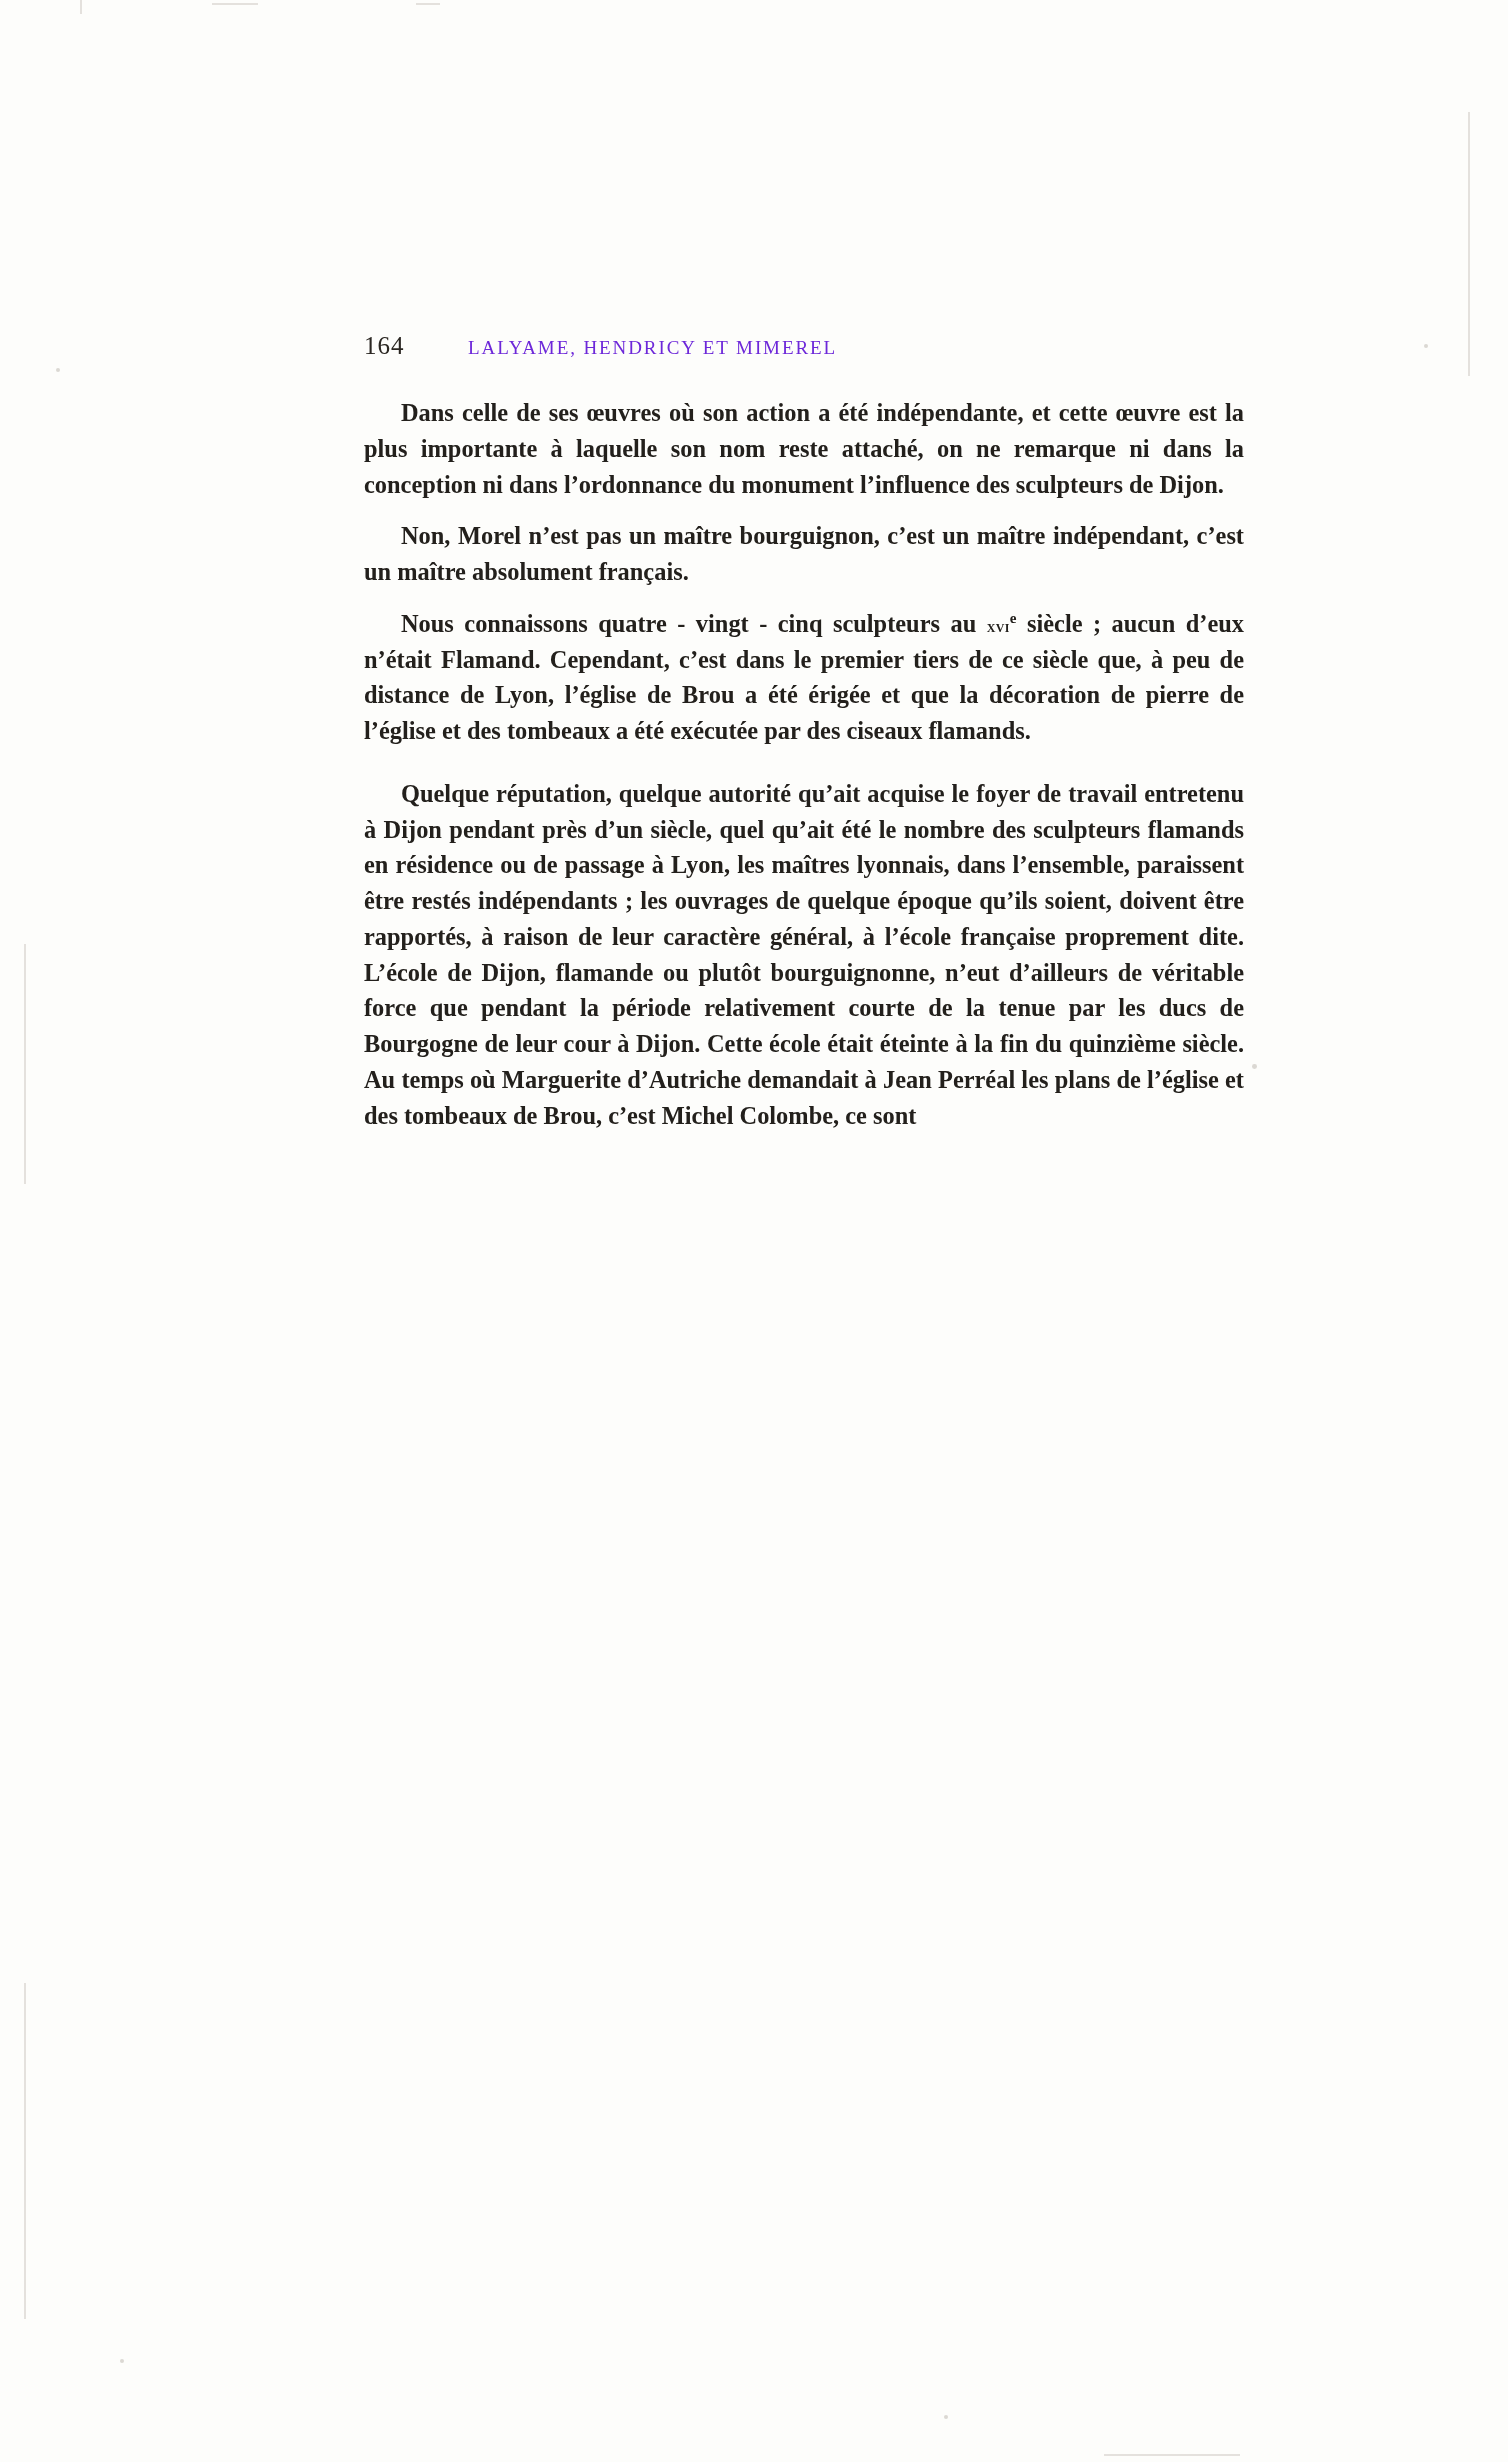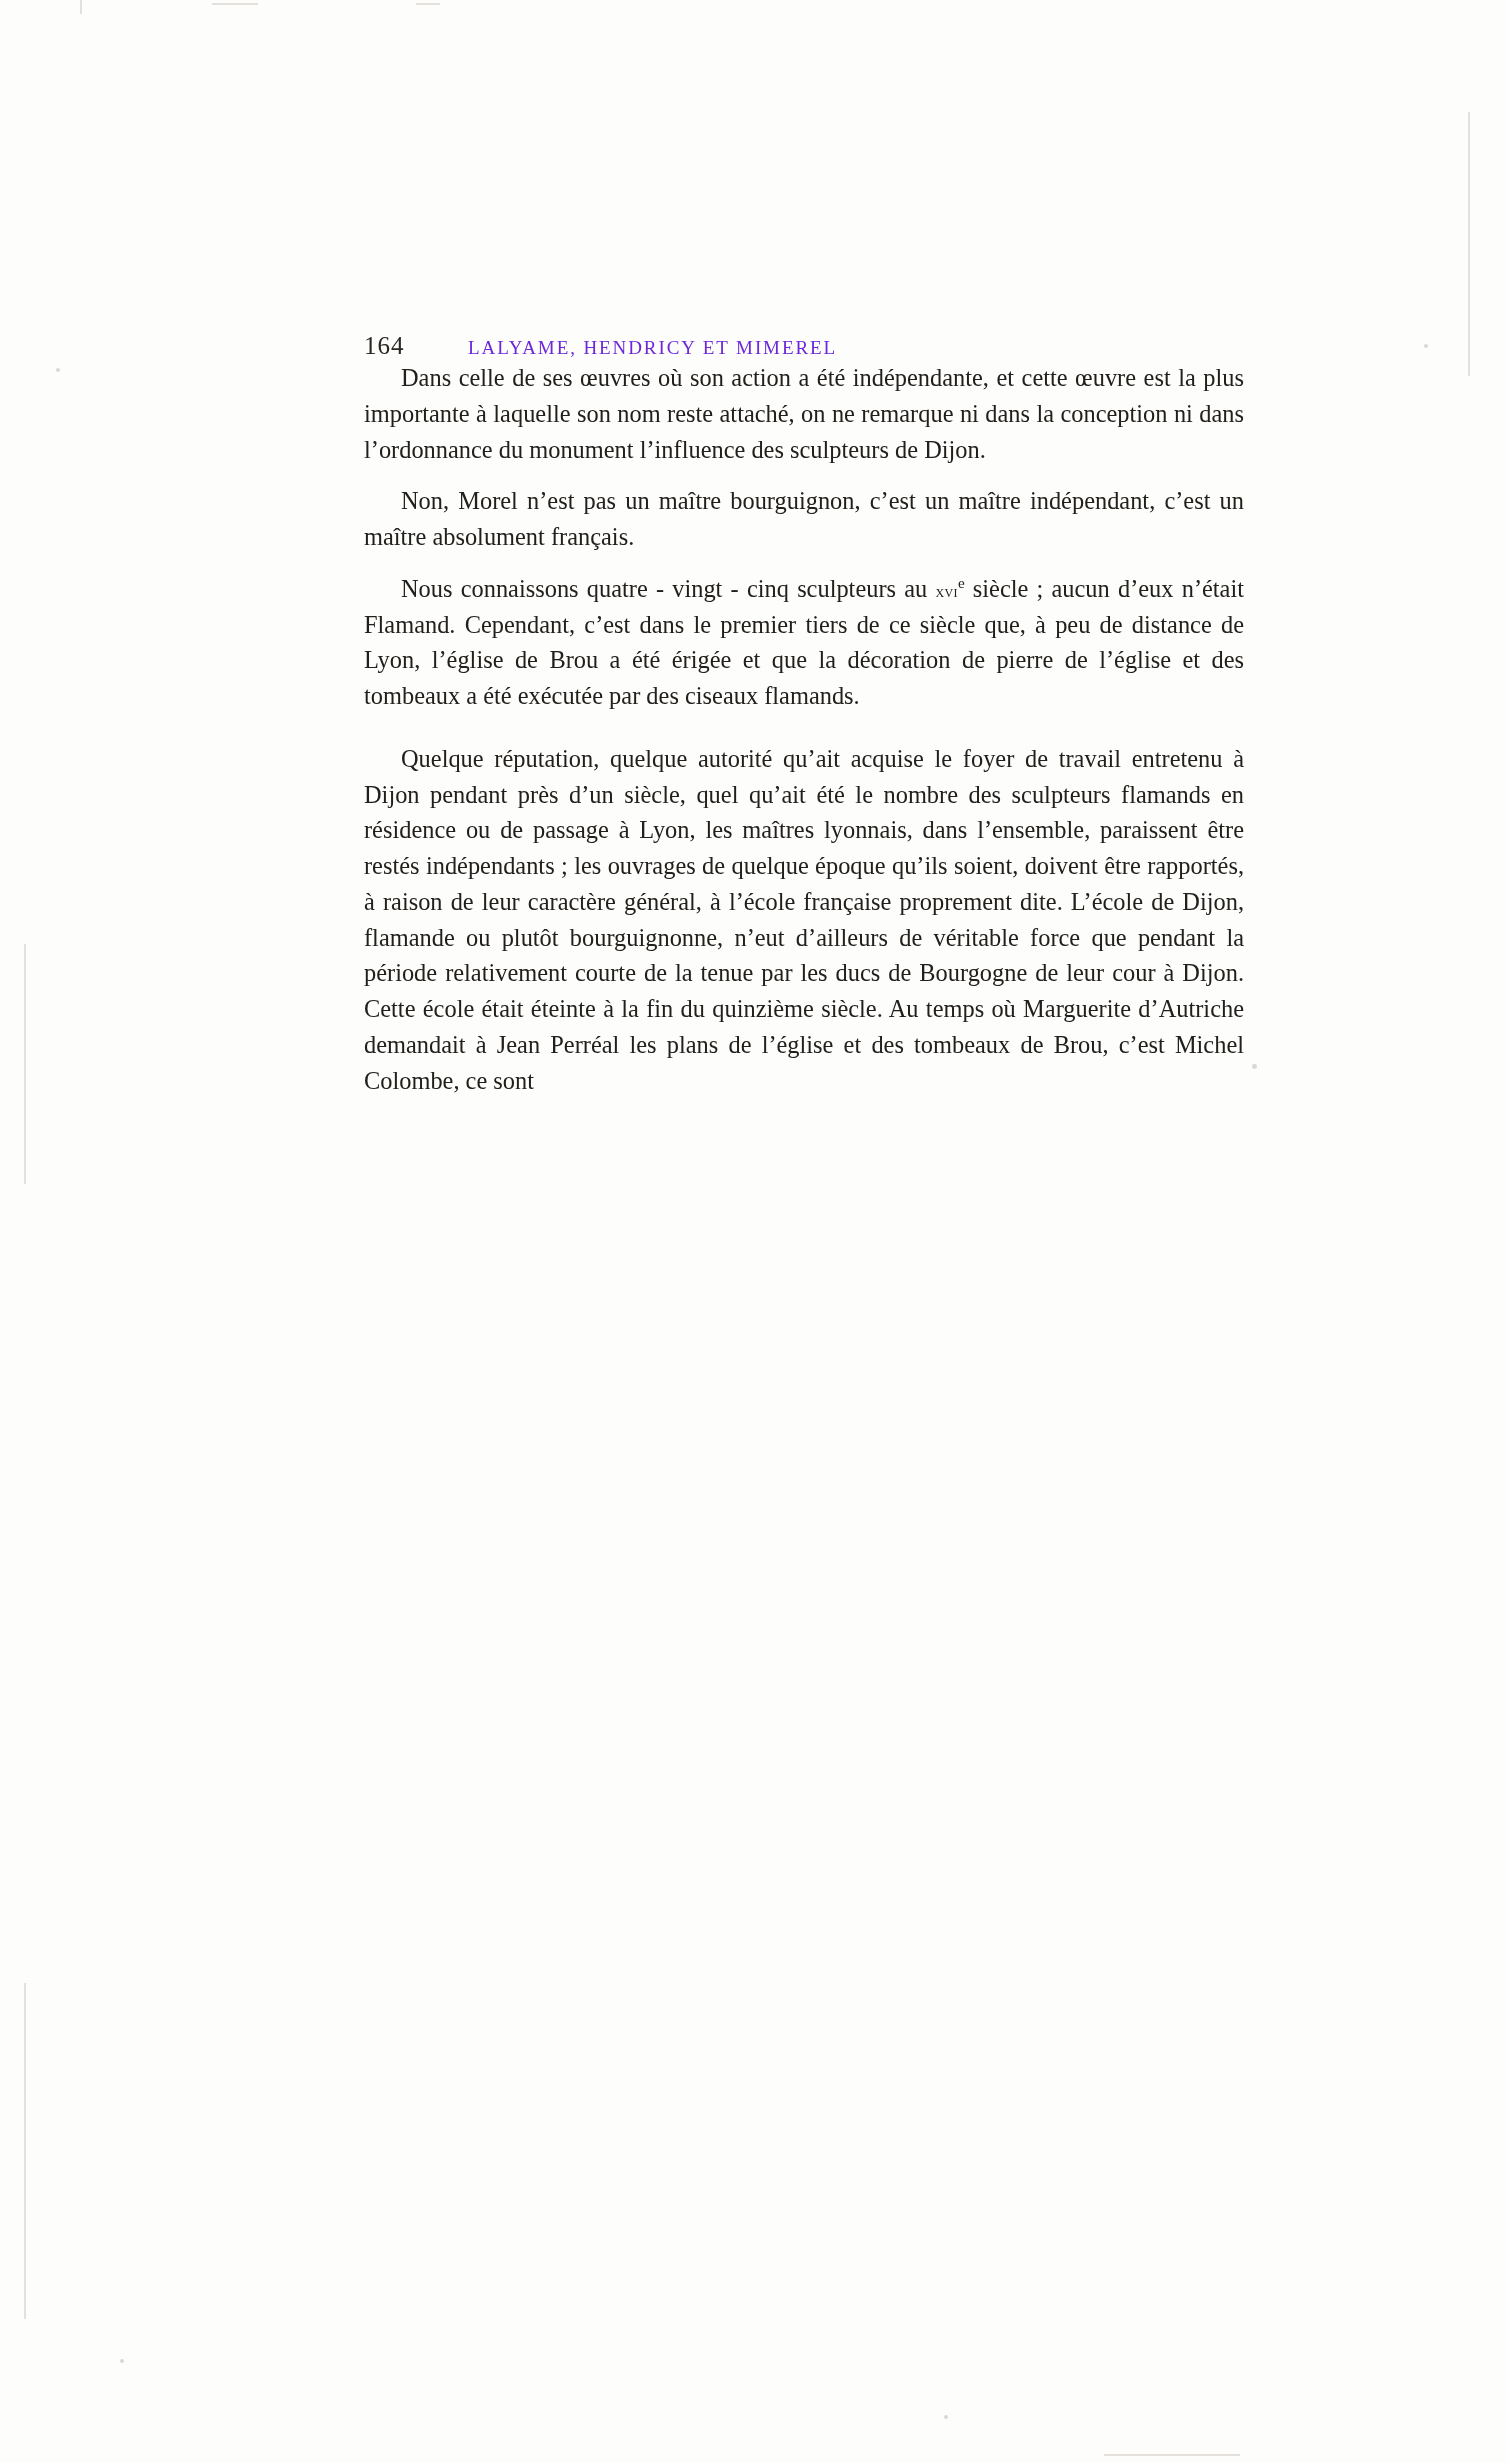--- a/index.html
+++ b/index.html
@@ -40,6 +40,7 @@
   .running-head {
     display: flex;
     align-items: baseline;
+    margin-bottom: 35px;
     letter-spacing: .02em;
   }
   .folio {

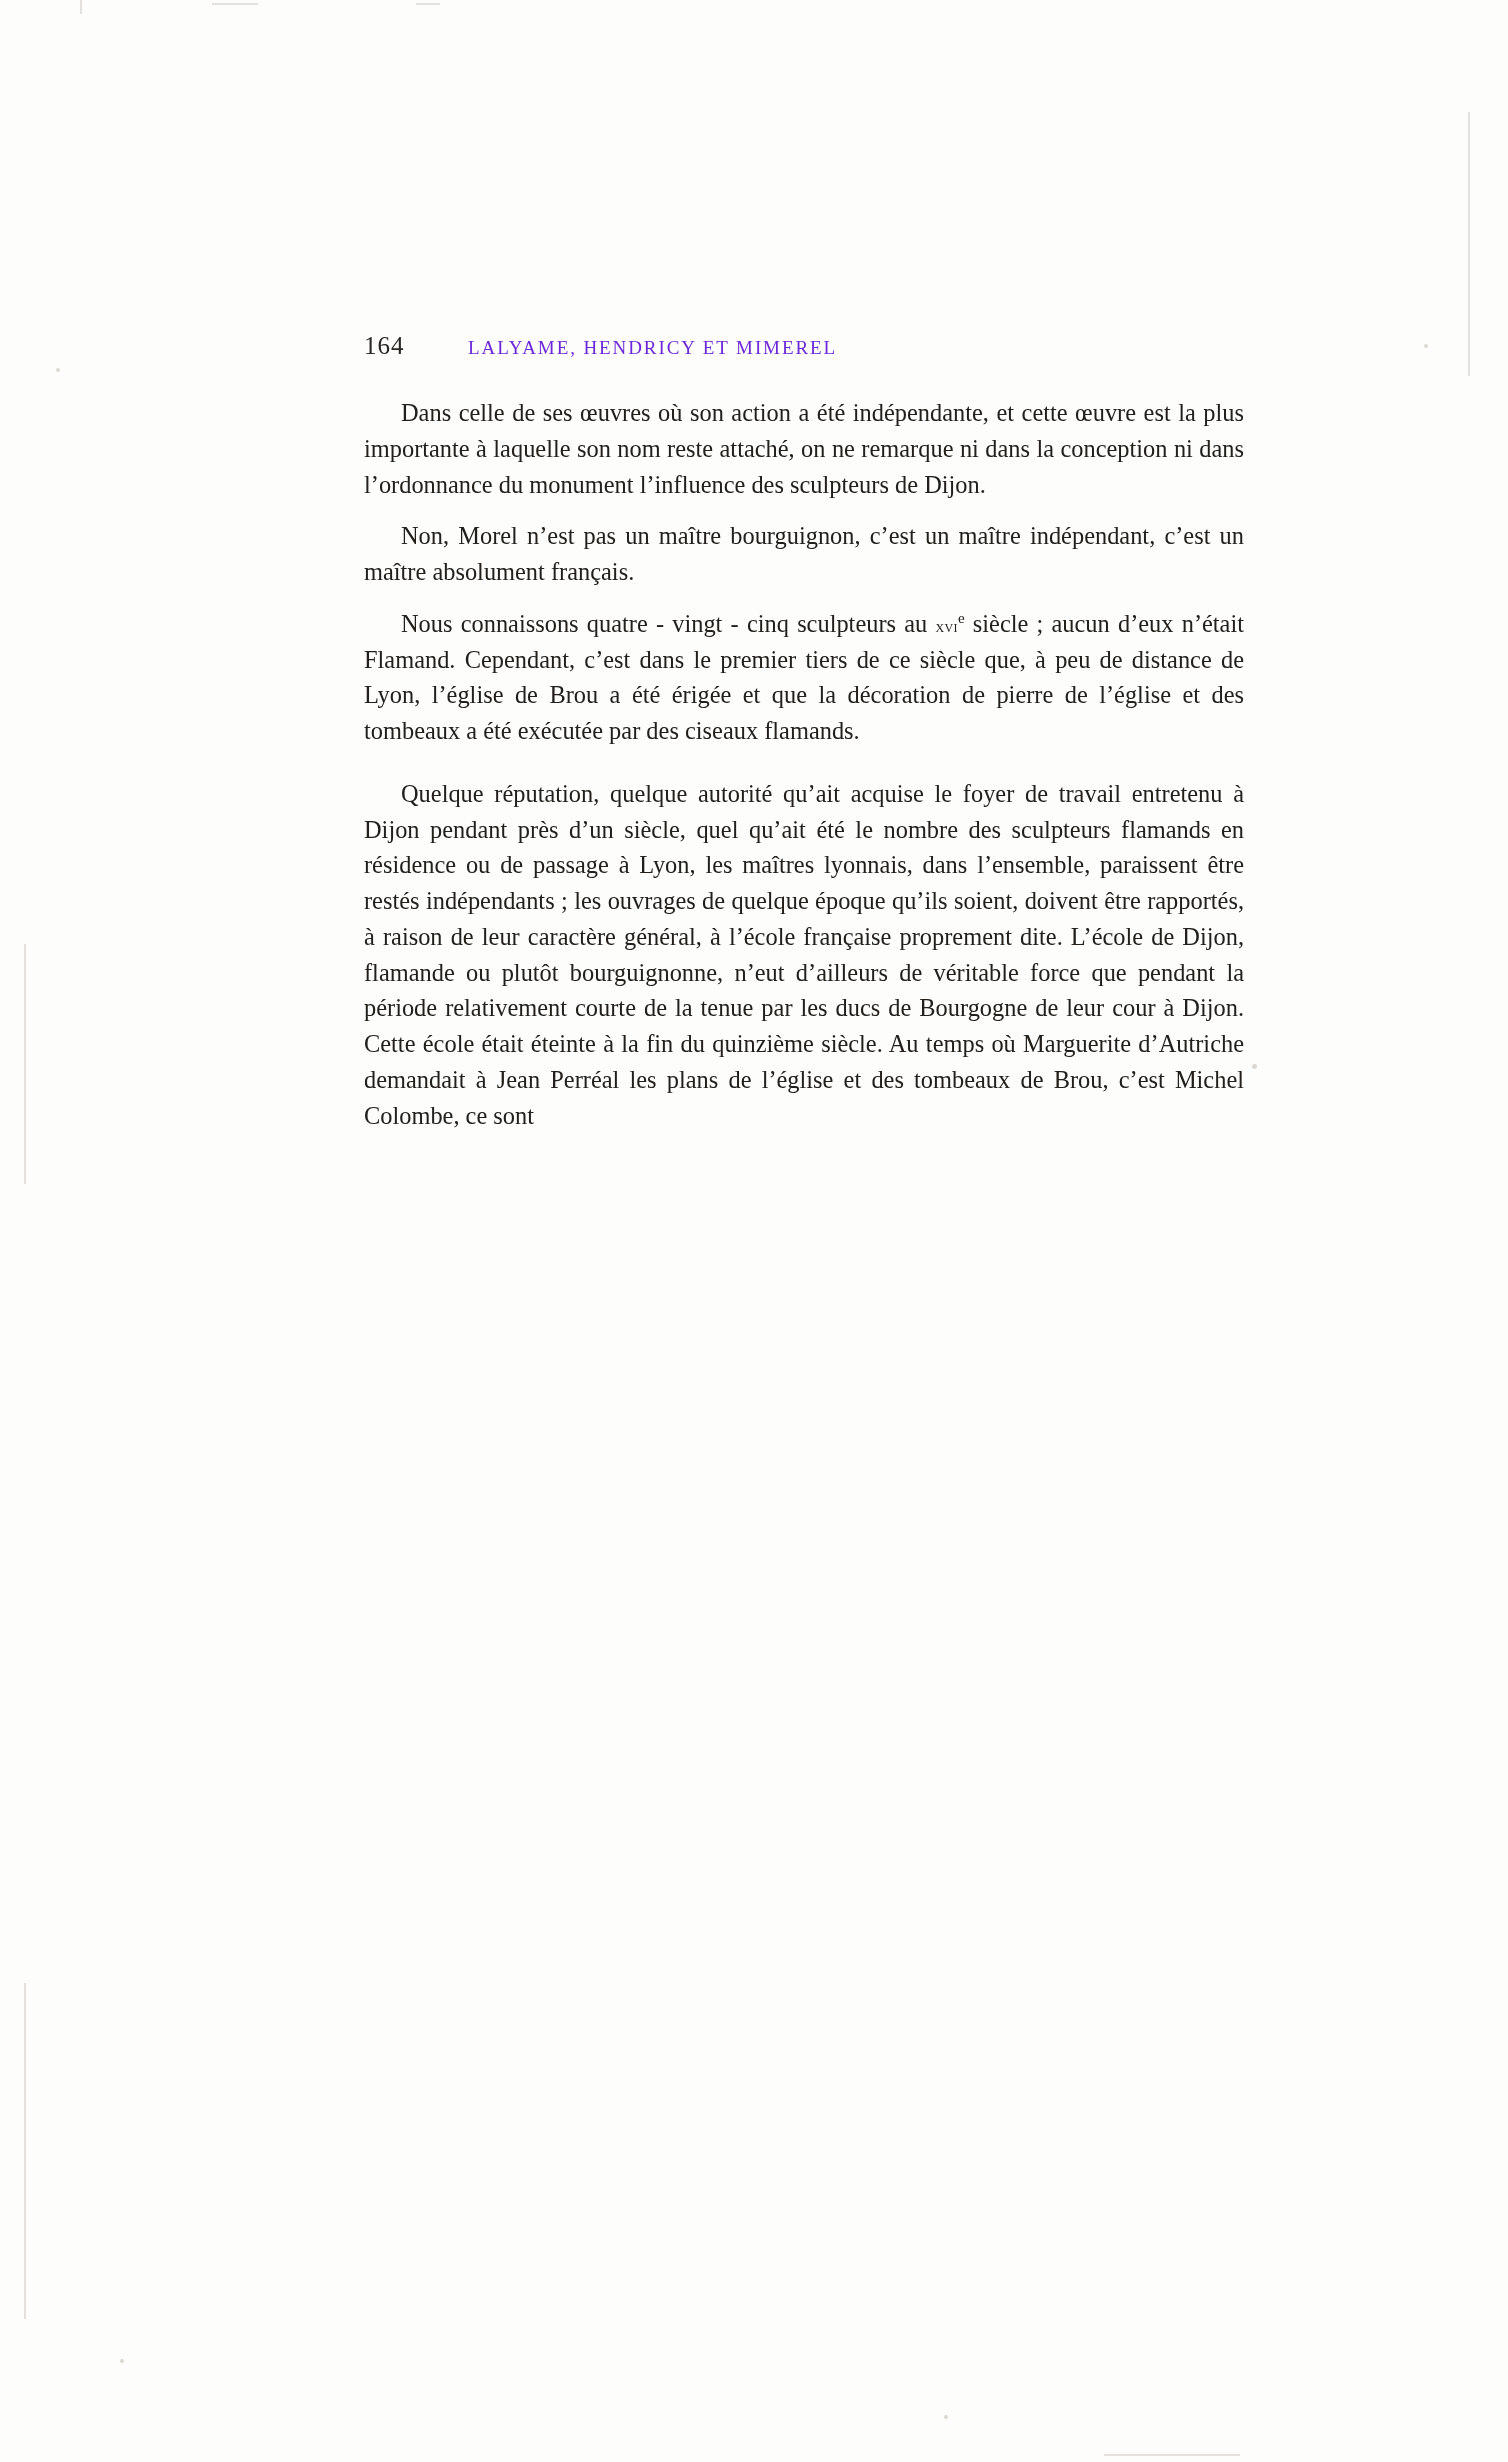--- a/index.html
+++ b/index.html
@@ -67,6 +67,7 @@
   }
   p.indent {
     text-indent: 37px;
+    font-weight: bold;
   }
   p + p {
     margin-top: 16px;

